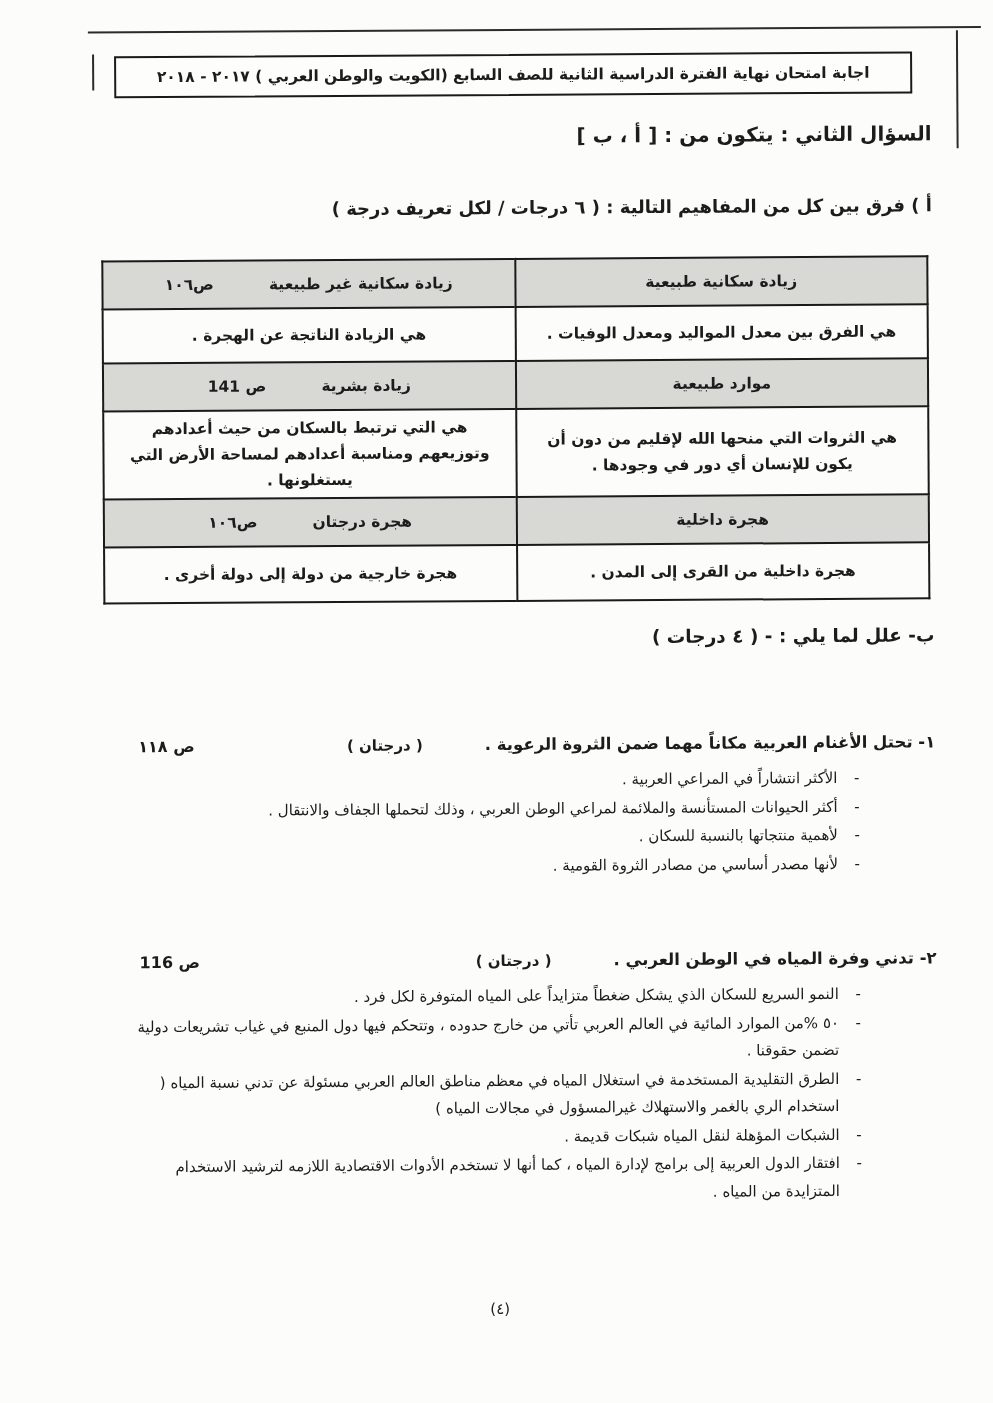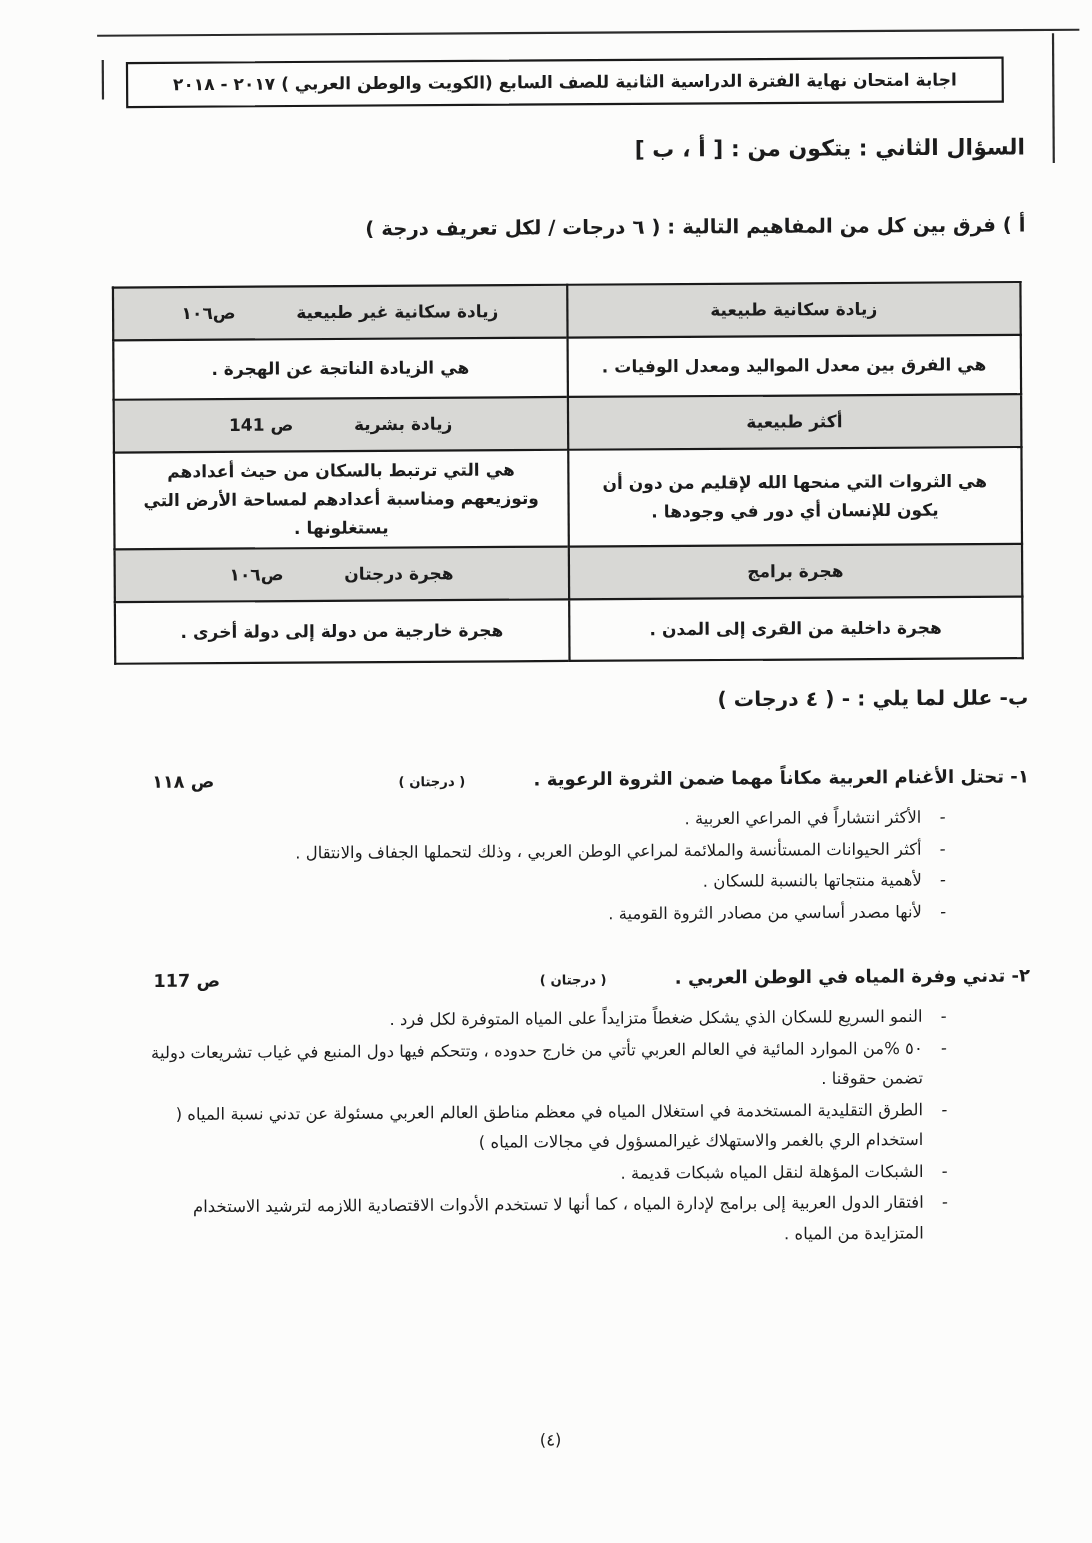--- a/index.html
+++ b/index.html
@@ -109,7 +109,7 @@
 
       <tr class="term-row h48">
         <td>
-          <span>أكثر طبيعية</span>
+          <span>موارد طبيعية</span>
         </td>
         <td>
           <span class="term-flex">

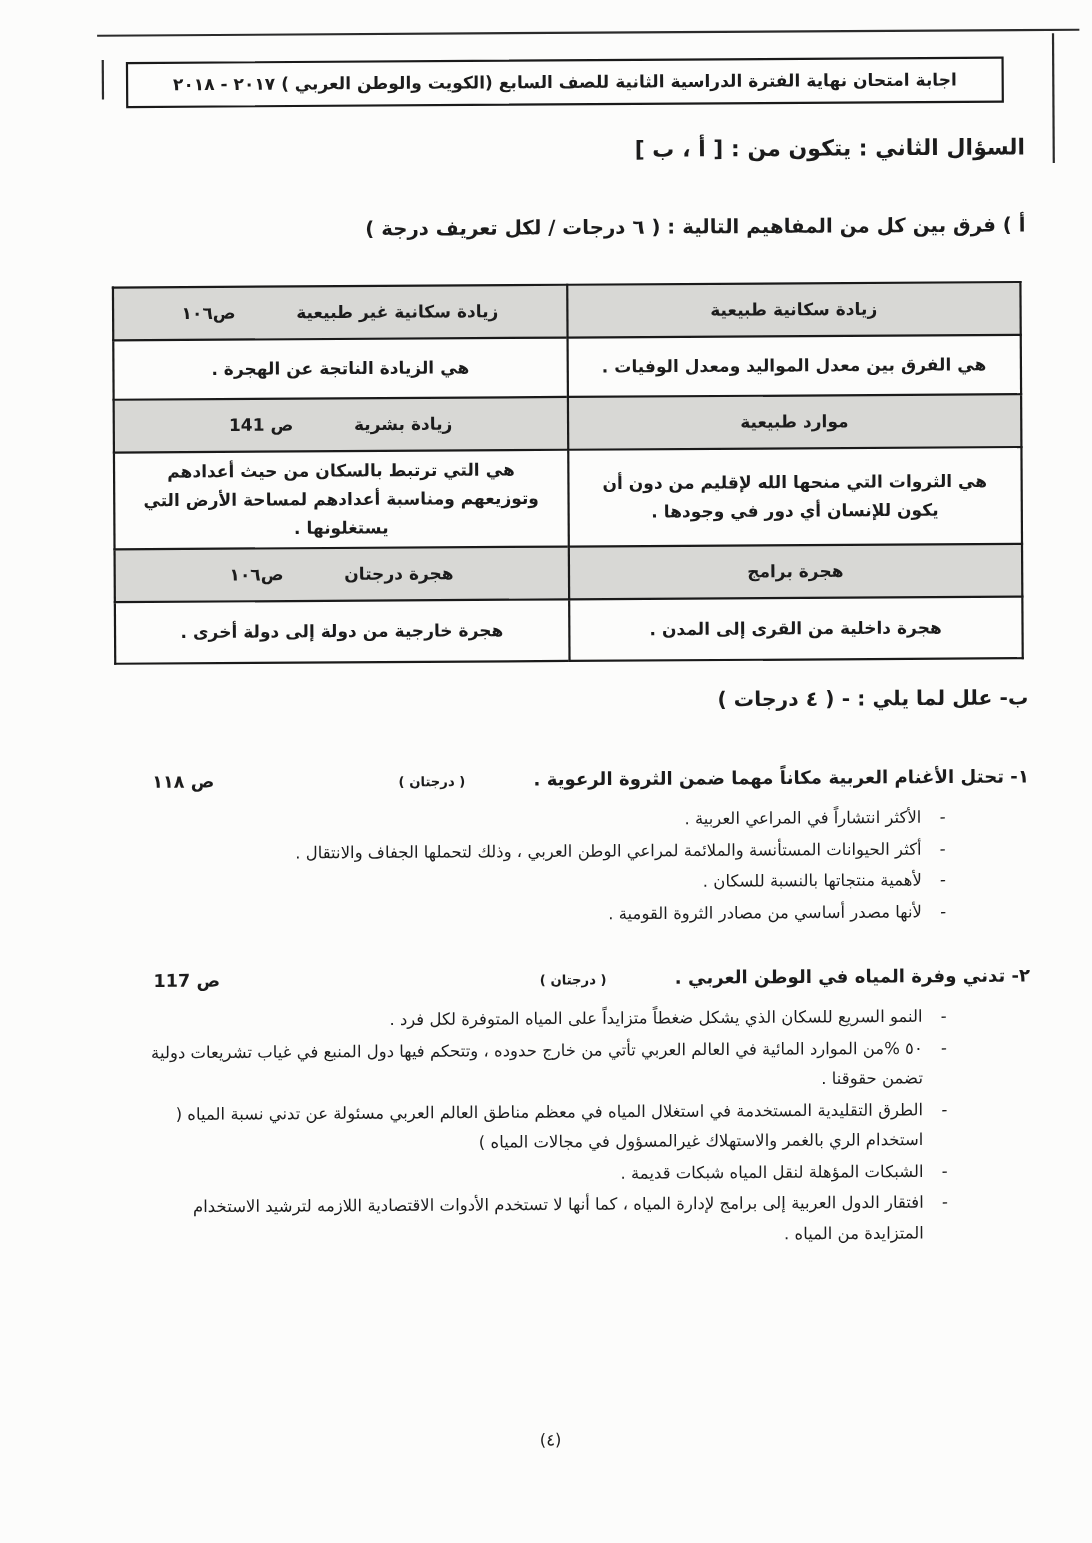--- a/index.html
+++ b/index.html
@@ -125,7 +125,7 @@
 
       <tr class="term-row h48">
         <td>
-          <span>هجرة برامج</span>
+          <span>هجرة داخلية</span>
         </td>
         <td>
           <span class="term-flex">

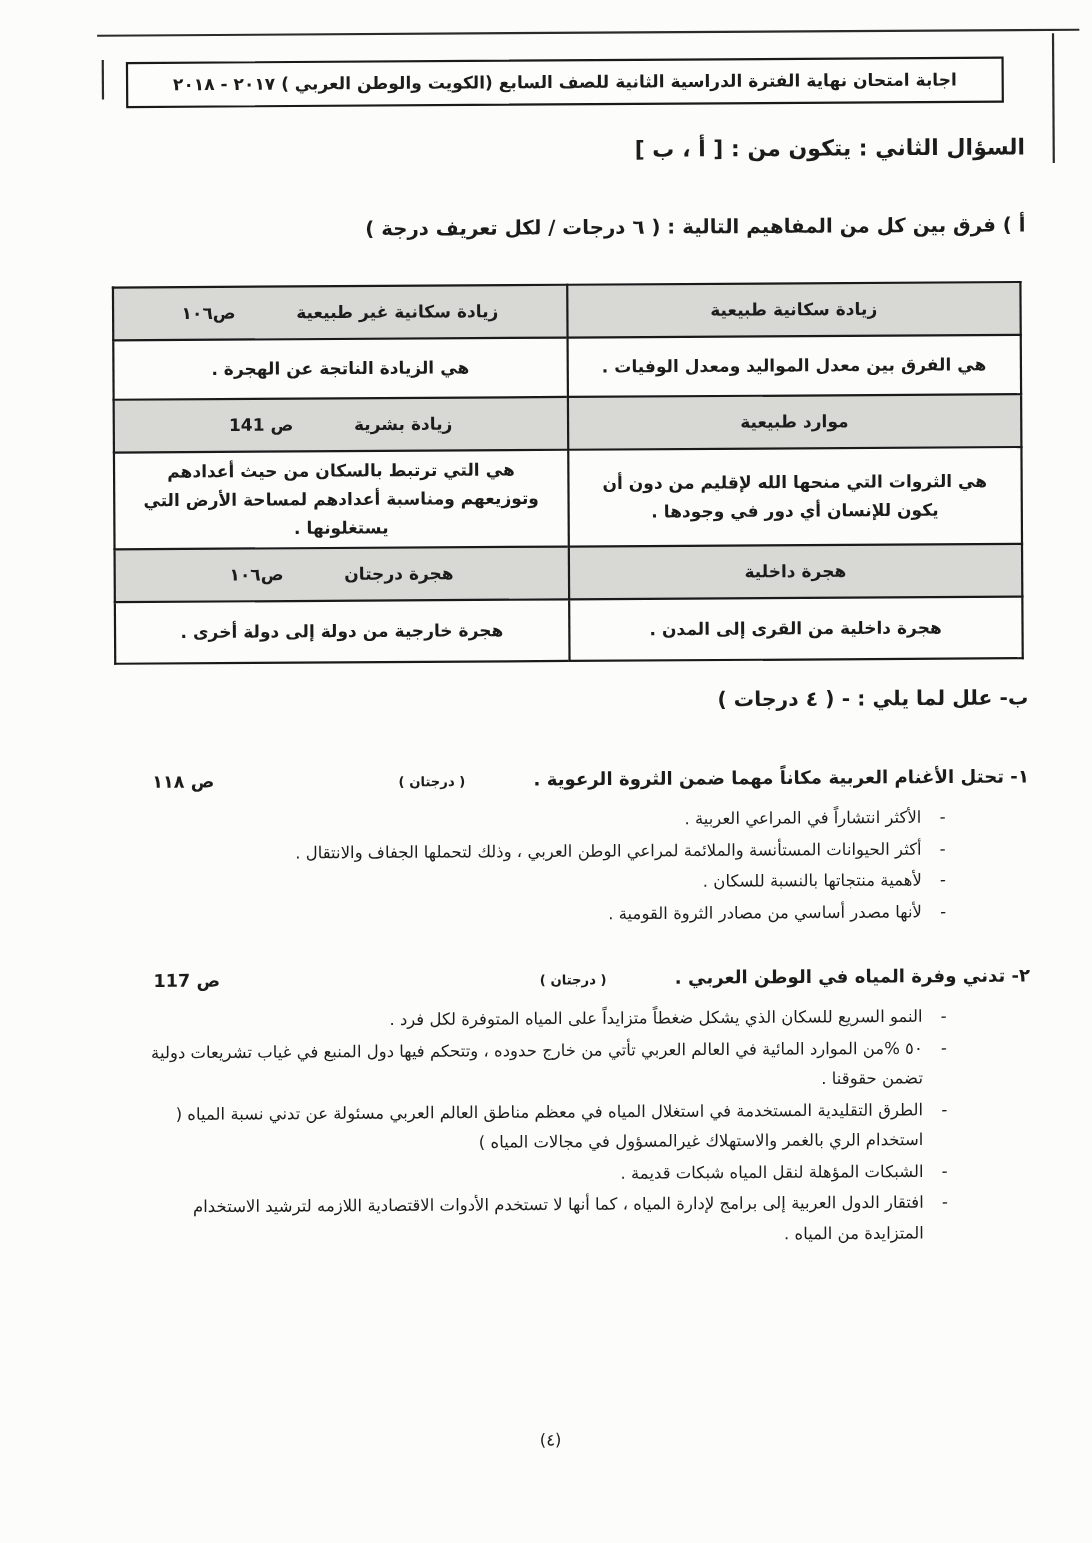--- a/index.html
+++ b/index.html
@@ -55,7 +55,7 @@
     font-weight: bold; font-size: 16.5px; line-height: 30px;
   }
   .item-marks { margin-right: 62px; font-size: 12px; white-space: nowrap; }
-  .item-ref   { margin-inline-start: auto; font-size: 16px; white-space: nowrap; }
+  .item-ref   { margin-inline-start: auto; font-size: 16px; white-space: nowrap; margin-top: 36px; }
 
   .reasons { list-style: none; margin: 7px 0 0 0; padding: 0; font-size: 15px; font-weight: normal; }
   .reasons li {

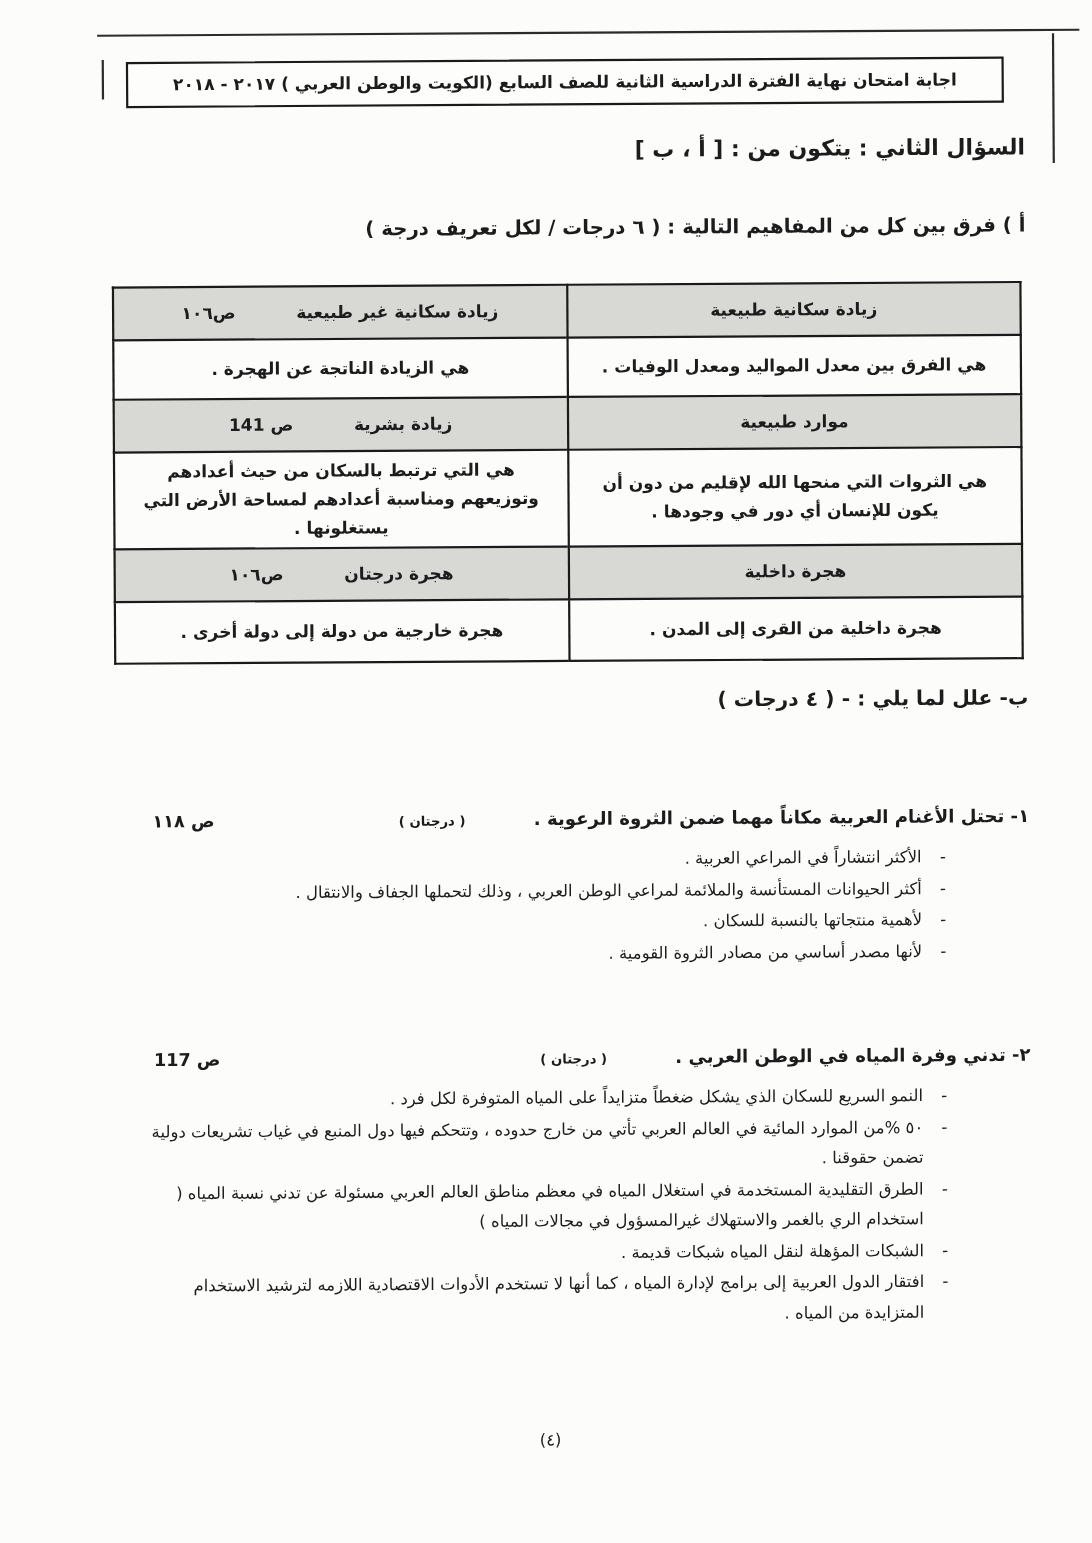--- a/index.html
+++ b/index.html
@@ -54,7 +54,7 @@
     padding-left: 78px;
     font-weight: bold; font-size: 16.5px; line-height: 30px;
   }
-  .item-marks { margin-right: 62px; font-size: 12px; white-space: nowrap; }
+  .item-marks { margin-right: 62px; font-size: 15px; white-space: nowrap; }
   .item-ref   { margin-inline-start: auto; font-size: 16px; white-space: nowrap; margin-top: 36px; }
 
   .reasons { list-style: none; margin: 7px 0 0 0; padding: 0; font-size: 15px; font-weight: normal; }

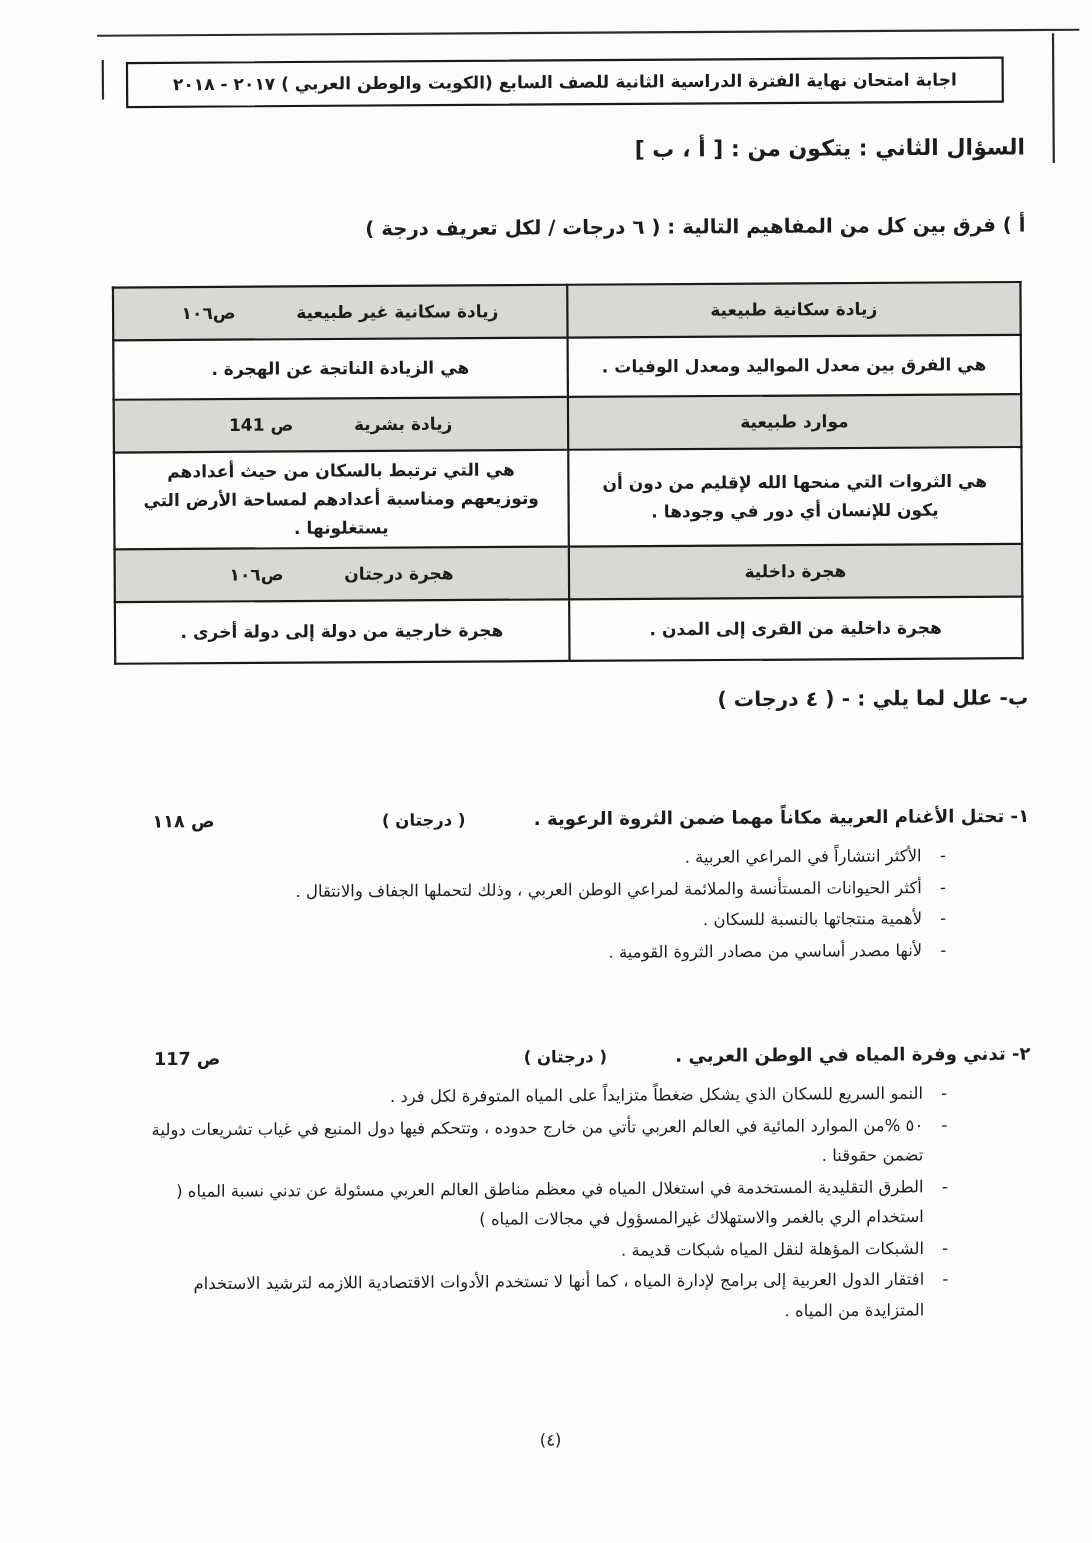--- a/index.html
+++ b/index.html
@@ -163,7 +163,7 @@
       <div class="item-head">
         <span class="item-title">٢- تدني وفرة المياه في الوطن العربي .</span>
         <span class="item-marks">( درجتان )</span>
-        <span class="item-ref">ص 117</span>
+        <span class="item-ref">ص 116</span>
       </div>
       <ul class="reasons">
         <li>النمو السريع للسكان الذي يشكل ضغطاً متزايداً على المياه المتوفرة لكل فرد .</li>

